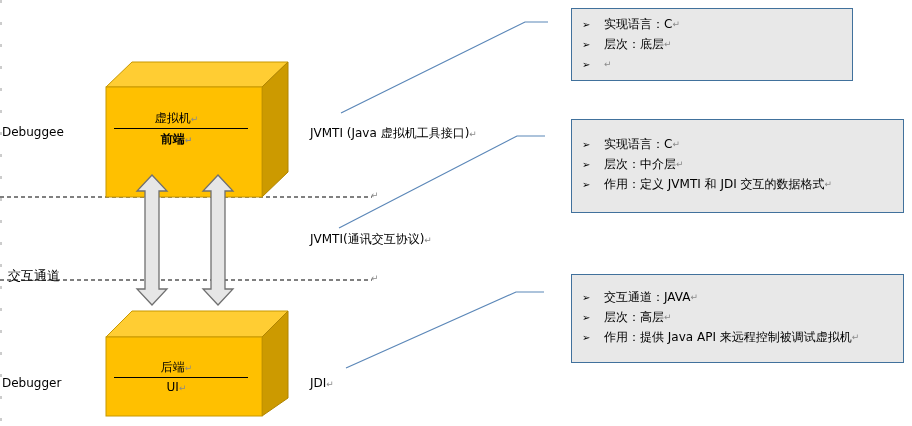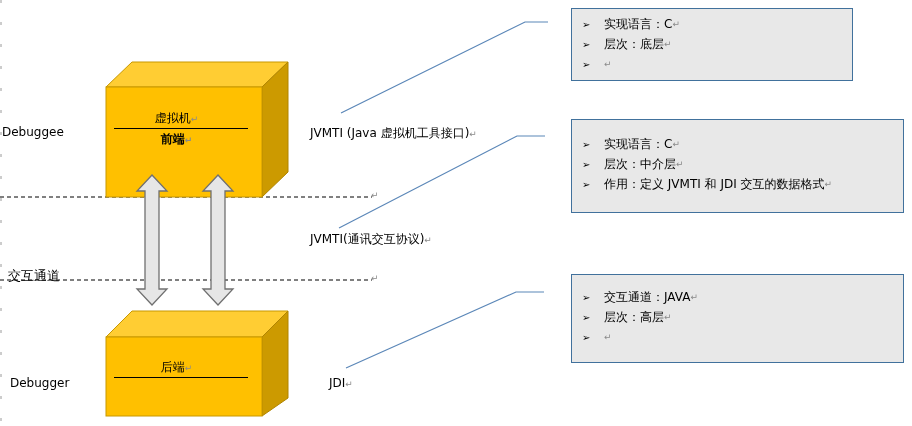--- a/index.html
+++ b/index.html
@@ -139,6 +139,7 @@
     </div>
     <div class="item">
       <span class="bullet">➢</span>
+      <span>作用：提供 Java API 来远程控制被调试虚拟机</span>
         <span class="pilcrow">↵</span>
     </div>
   </div>

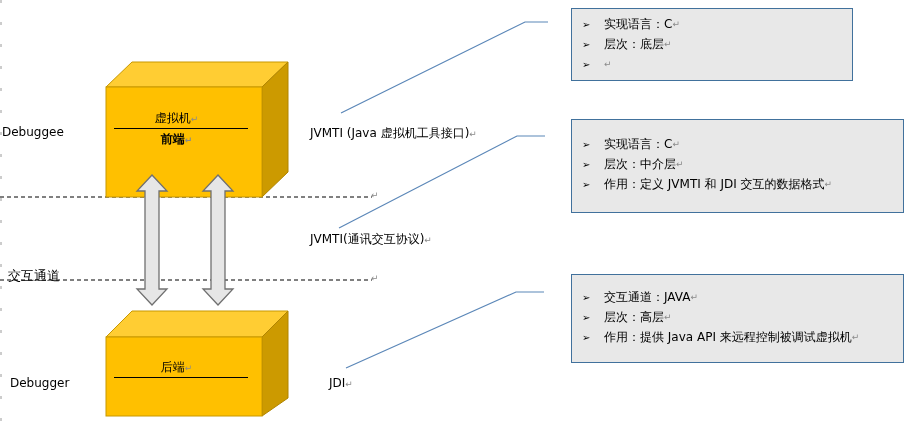--- a/index.html
+++ b/index.html
@@ -63,7 +63,7 @@
 
   <div class="abs side-label" style="left:2px; top:125px;">Debuggee</div>
   <div class="abs side-label" style="left:8px; top:231px; font-size:13px;margin-top:36px;">交互通道</div>
-  <div class="abs side-label" style="left:10px; top:376px;">Debugger</div>
+  <div class="abs side-label" style="left:2px; top:376px;">Debugger</div>
 
   <span class="abs pilcrow" style="left:371px; top:190px;">↵</span>
   <span class="abs pilcrow" style="left:371px; top:273px;">↵</span>

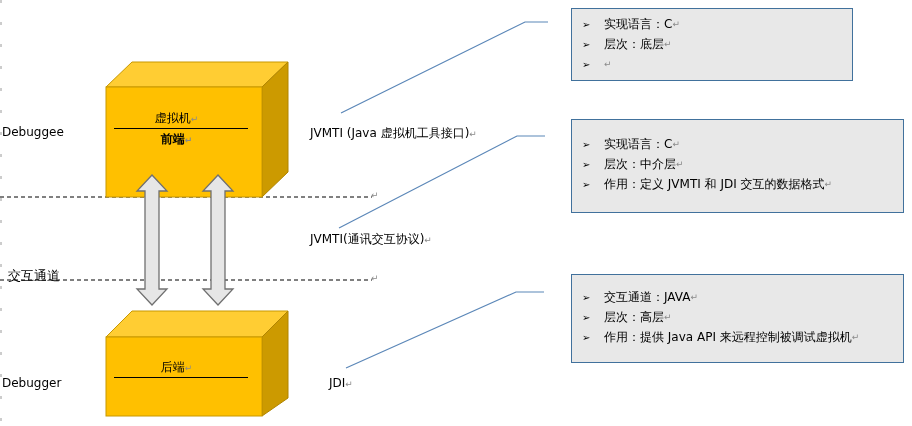--- a/index.html
+++ b/index.html
@@ -80,6 +80,9 @@
     <span>后端</span><span class="pilcrow">↵</span>
   </div>
   <div class="divider" style="left:114px; top:377px; width:134px;"></div>
+  <div class="box-text" style="left:106px; top:380px;">
+    <span>UI</span><span class="pilcrow">↵</span>
+  </div>
 
   <div class="abs mid-label" style="left:310px; top:125px;">
     <span>JVMTI (Java 虚拟机工具接口)</span><span class="pilcrow">↵</span>

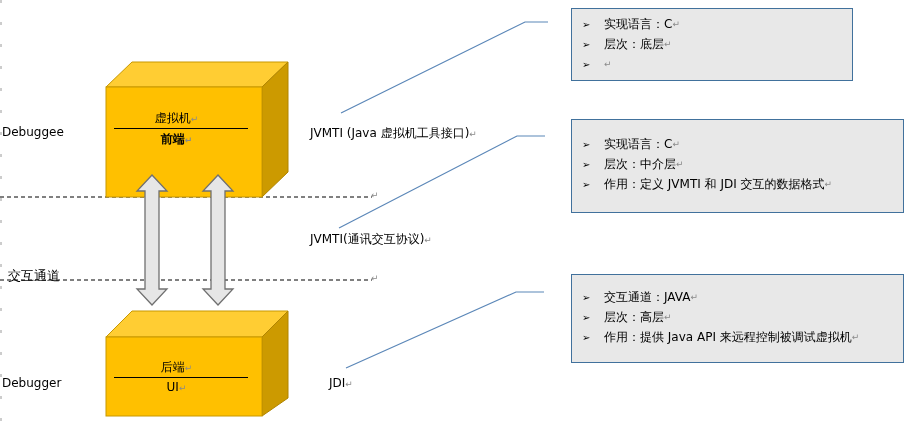--- a/index.html
+++ b/index.html
@@ -90,7 +90,7 @@
   <div class="abs mid-label" style="left:310px; top:231px;">
     <span>JVMTI(通讯交互协议)</span><span class="pilcrow">↵</span>
   </div>
-  <div class="abs mid-label" style="left:329px; top:376px;">
+  <div class="abs mid-label" style="left:310px; top:376px;">
     <span>JDI</span><span class="pilcrow">↵</span>
   </div>
 

